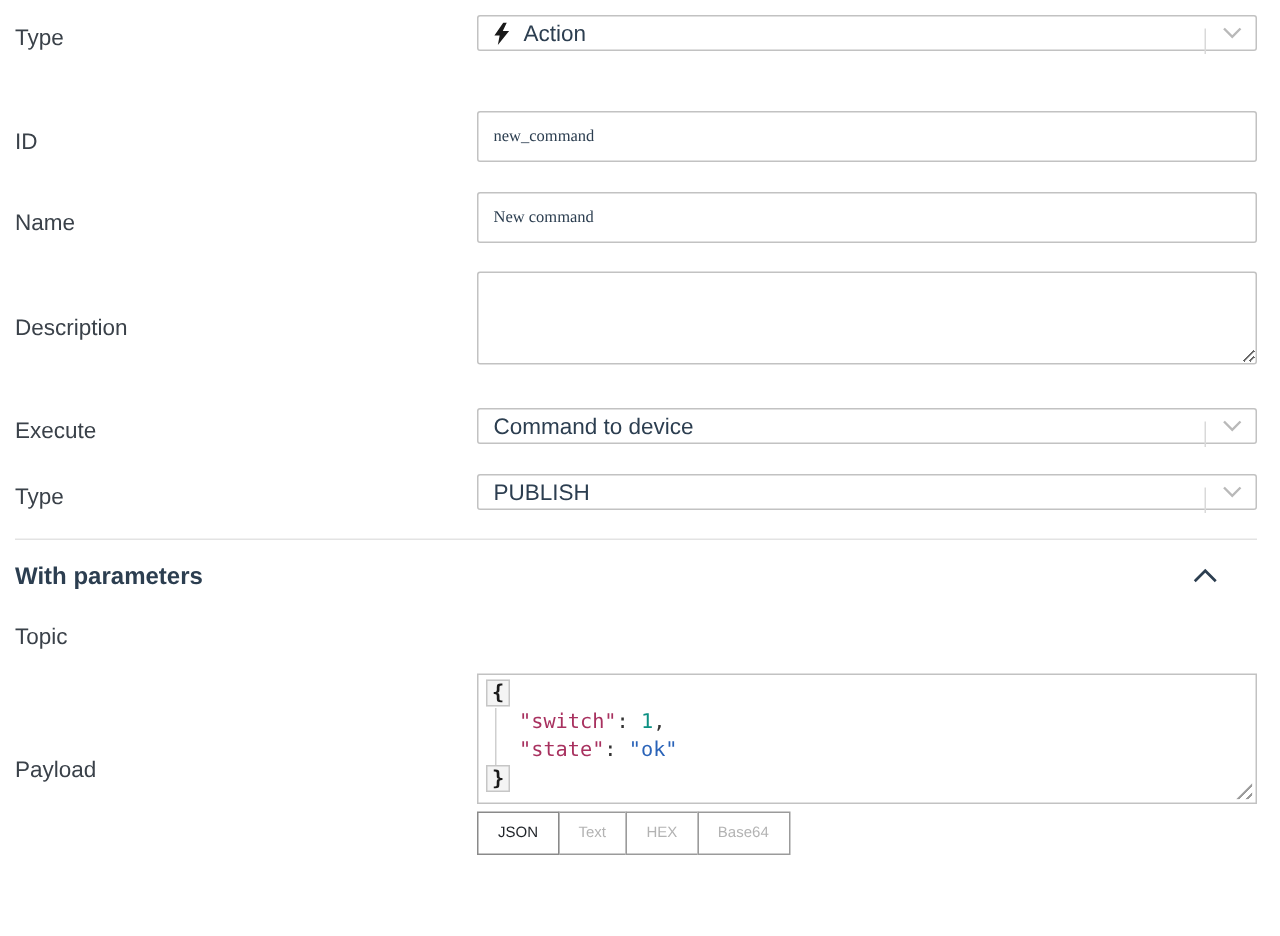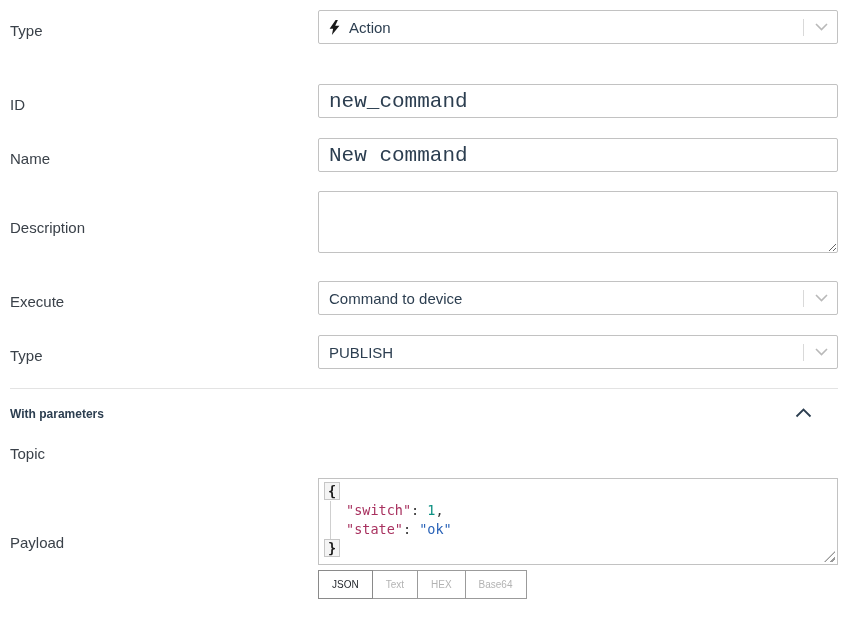--- a/index.html
+++ b/index.html
@@ -32,7 +32,7 @@
   }
 
   .select {
-    position: relative; width: 100%; height: 34px;
+    position: relative; width: 100%; height: 24px;
     border: 1px solid #c2c2c2; border-radius: 2px;
     background: #fff; display: flex; align-items: center;
     padding: 0 44px 0 10px; cursor: pointer;

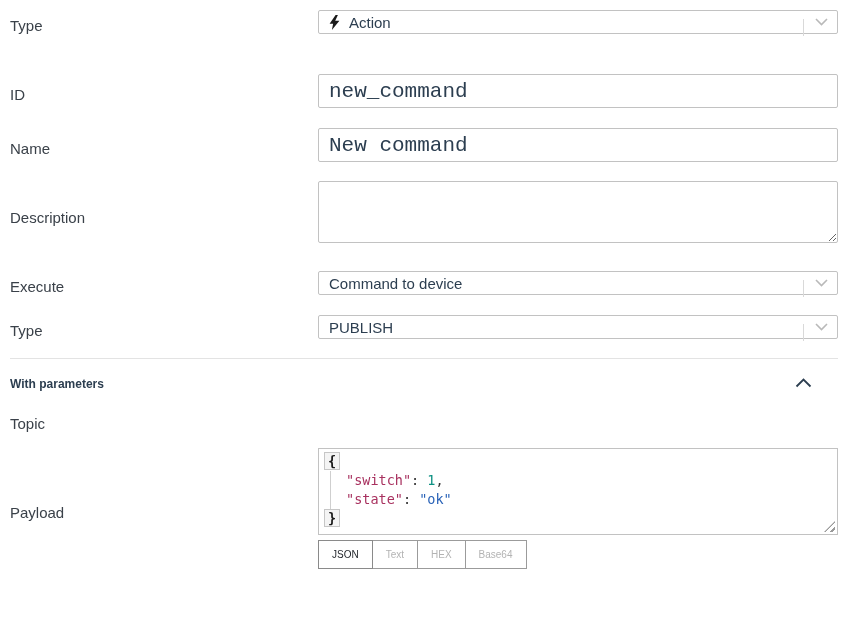--- a/index.html
+++ b/index.html
@@ -23,8 +23,8 @@
   .txt-input {
     width: 100%; height: 34px;
     border: 1px solid #c2c2c2; border-radius: 2px;
-    padding: 0 10px; font-size: 21px; color: #2c3e50;
-    font-family: Liberation Mono, monospace;
+    padding: 0 10px; font-size: 11px; color: #2c3e50;
+    font-family: Liberation Serif, serif;
     background: #fff; outline: none;
   }
   textarea.txt-input {

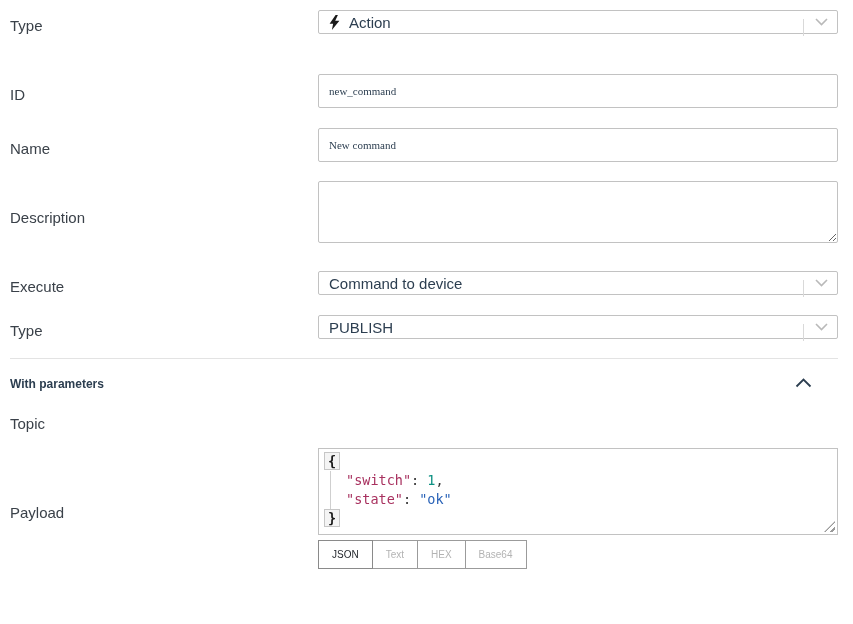--- a/index.html
+++ b/index.html
@@ -61,7 +61,7 @@
     display: flex; align-items: center; justify-content: space-between;
     margin-bottom: 15px;
   }
-  .section-title { font-size: 12px; font-weight: bold; color: #2c3e50; }
+  .section-title { font-size: 16px; font-weight: bold; color: #2c3e50; }
   .collapse-btn {
     background: none; border: none; cursor: pointer;
     padding: 2px 6px; margin-right: 20px; display: flex; align-items: center;

